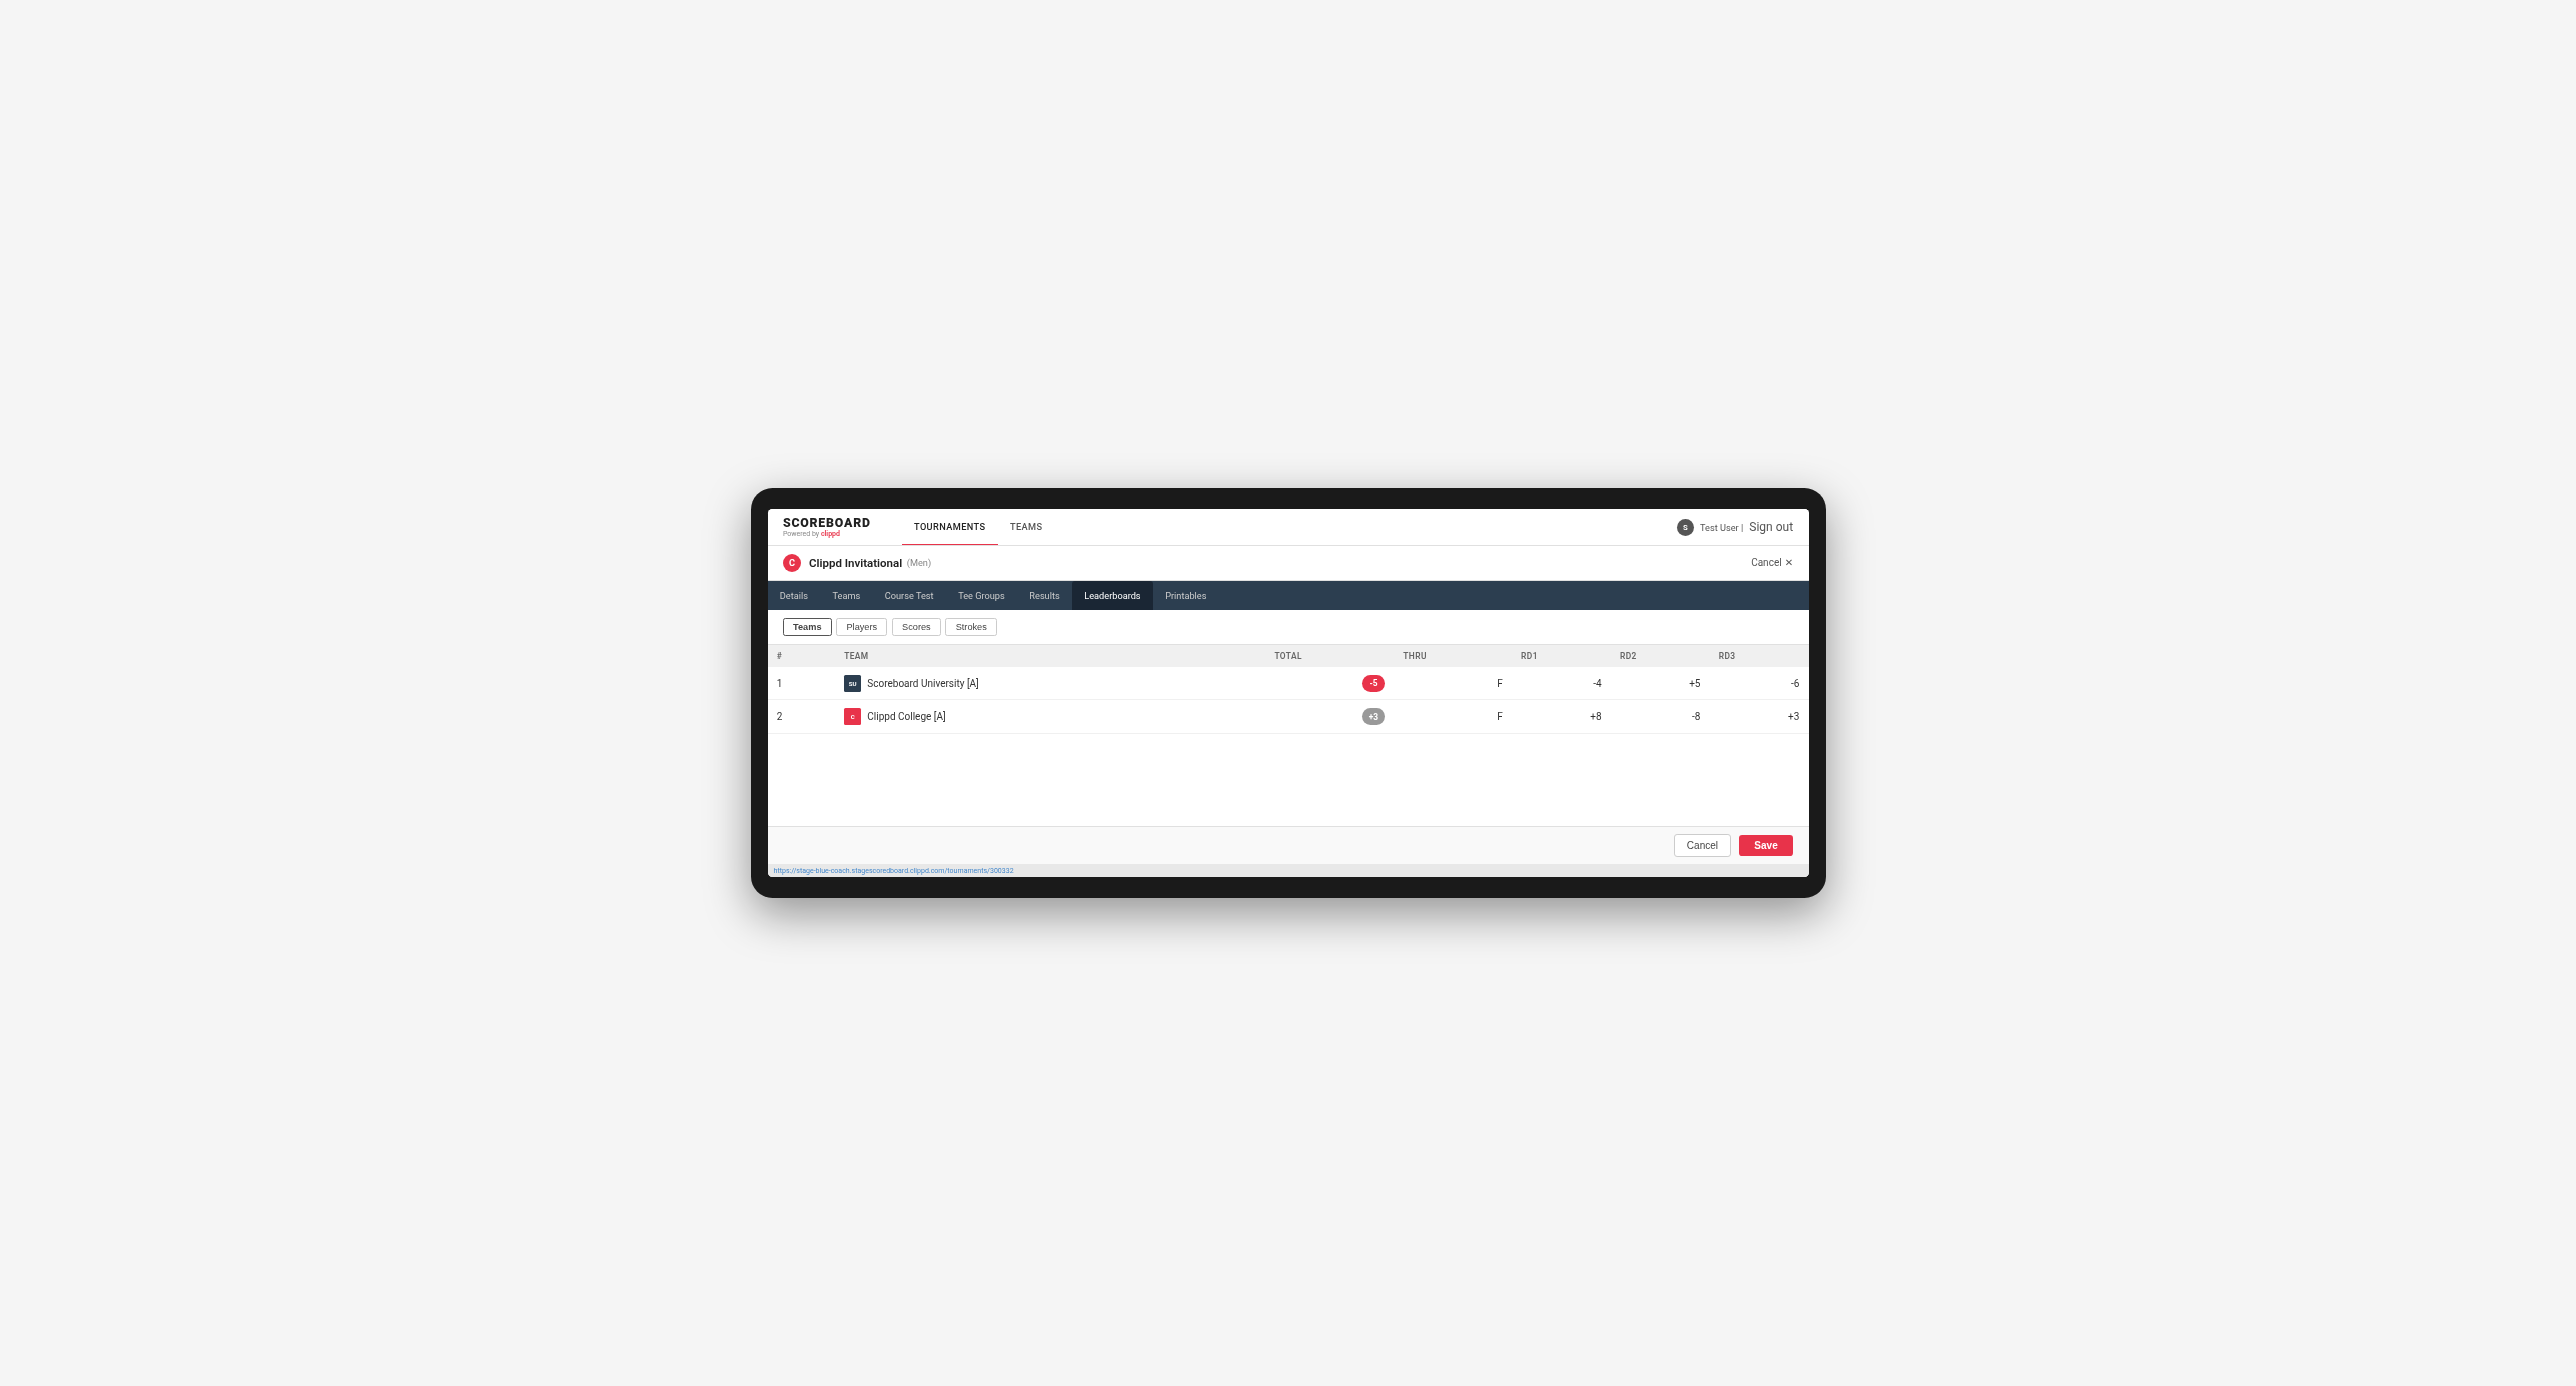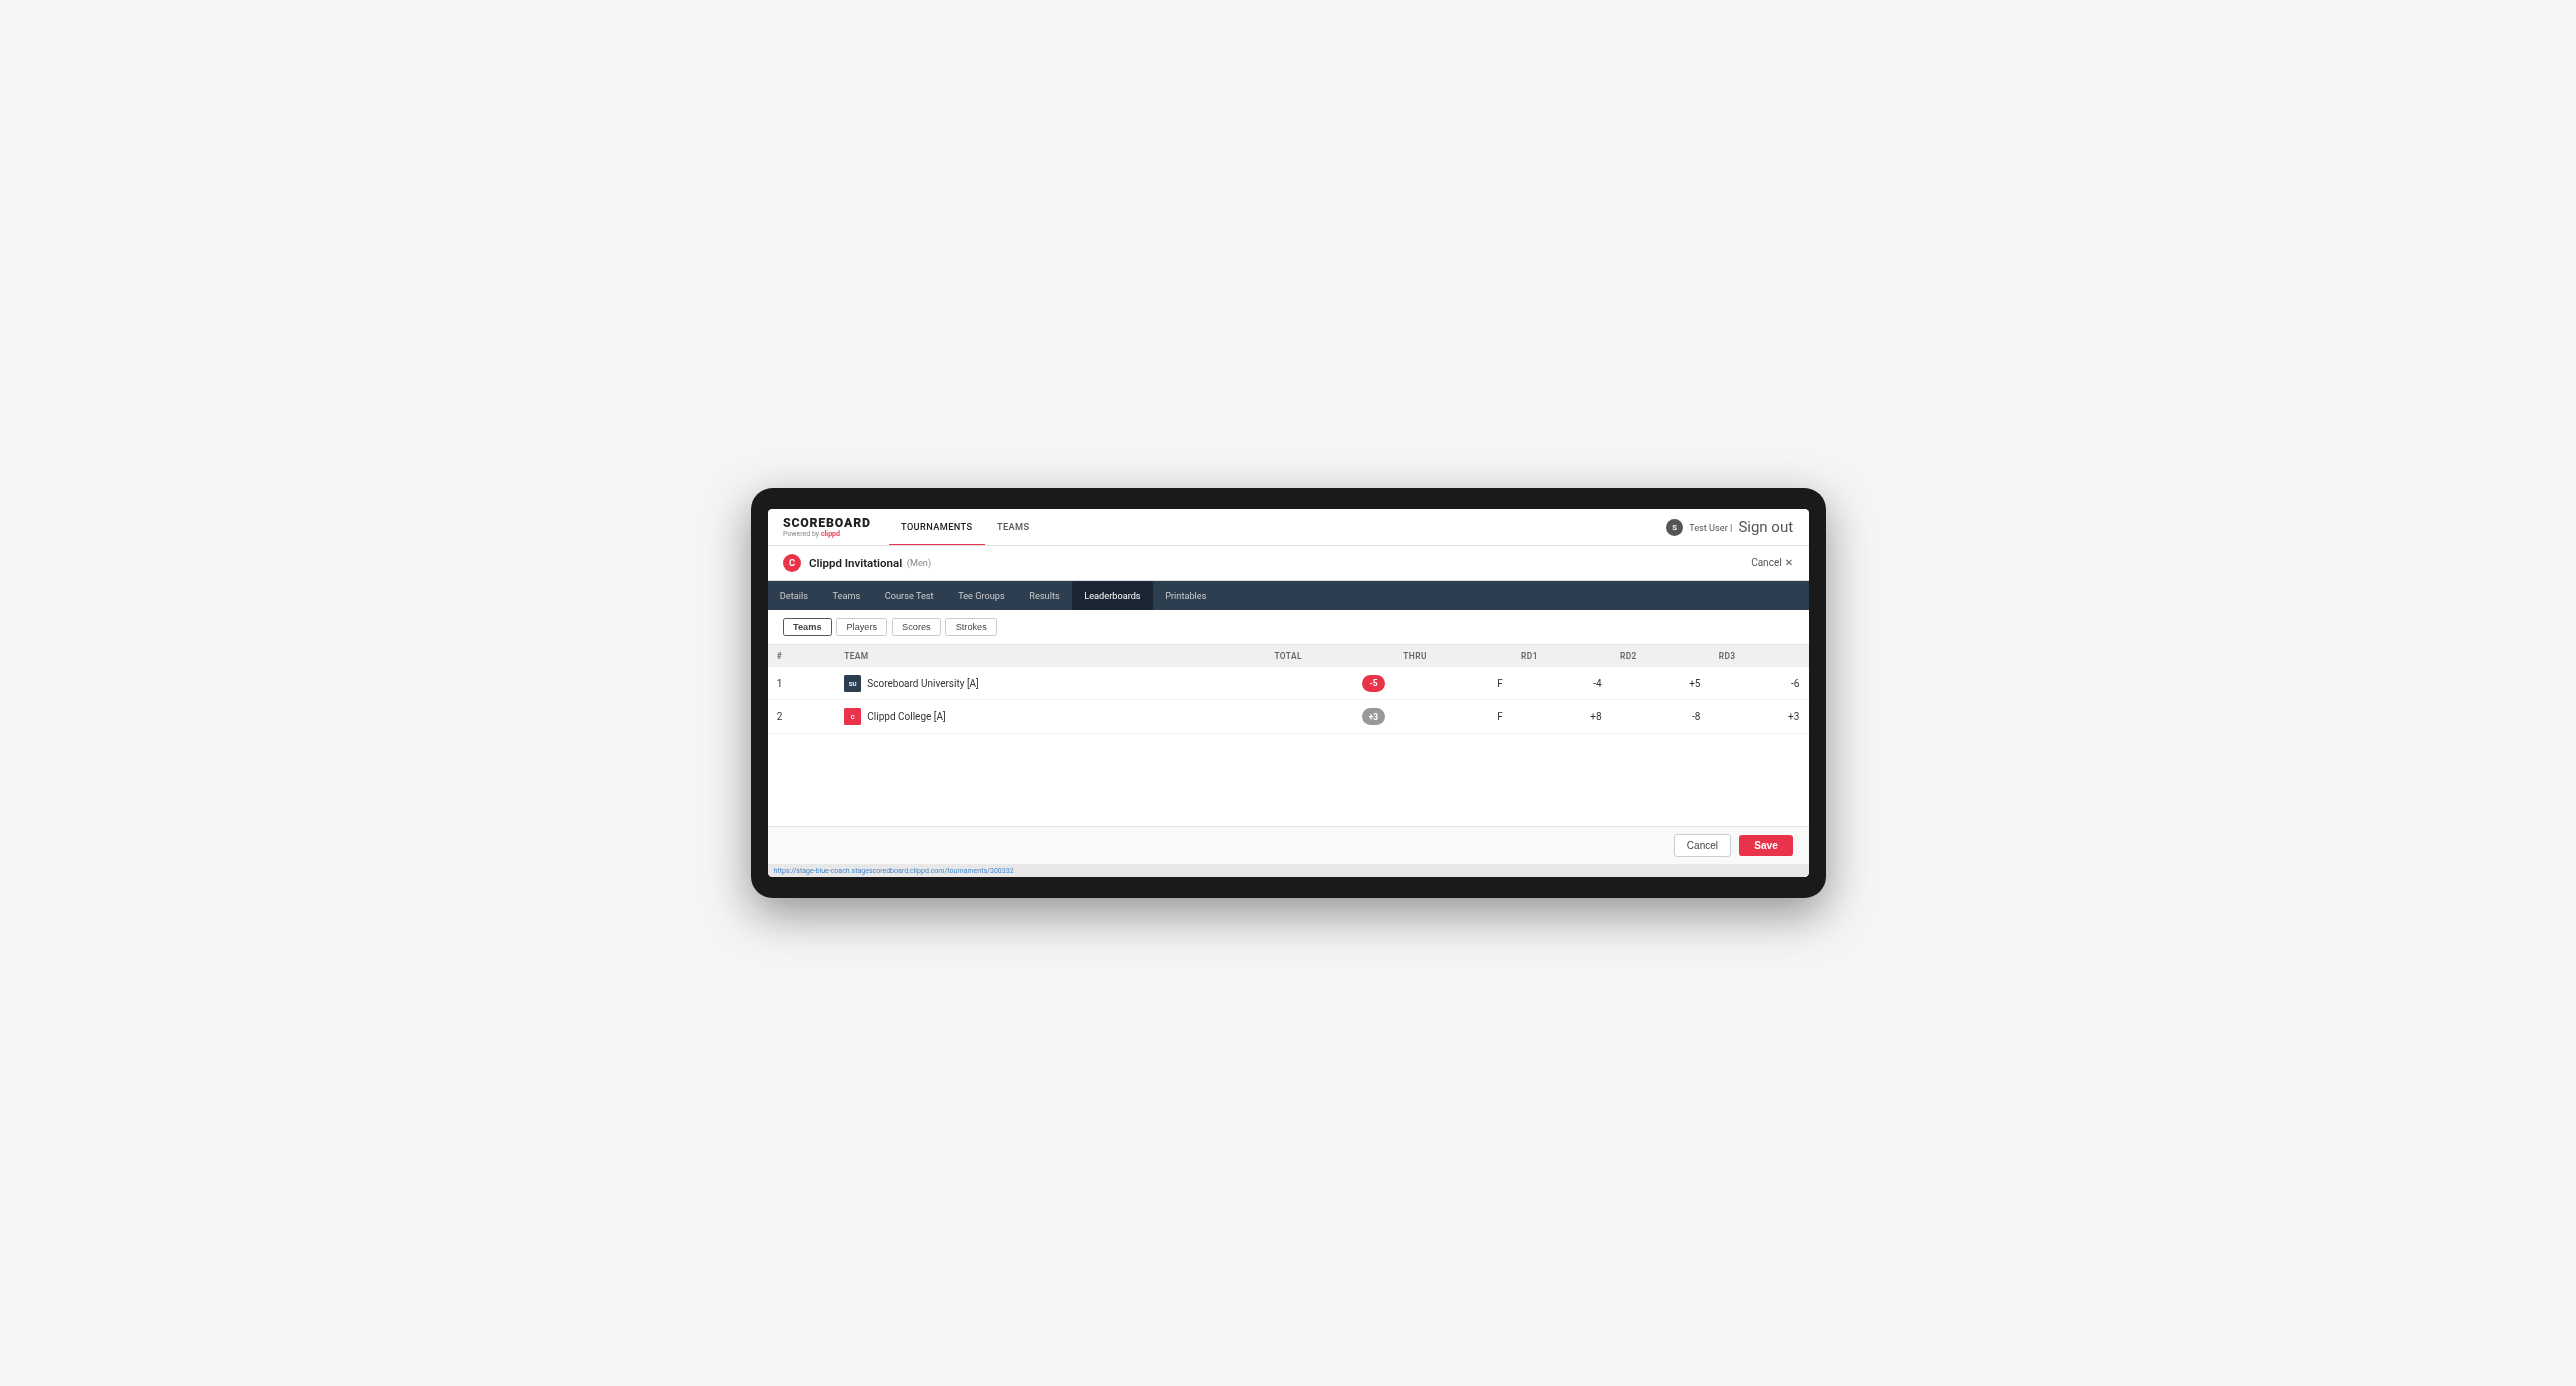--- a/index.html
+++ b/index.html
@@ -55,7 +55,7 @@
     .logo-area {
       display: flex;
       flex-direction: column;
-      margin-right: 18px;
+      margin-right: 31px;
     }
     .logo-scoreboard {
       font-size: 12.3px;

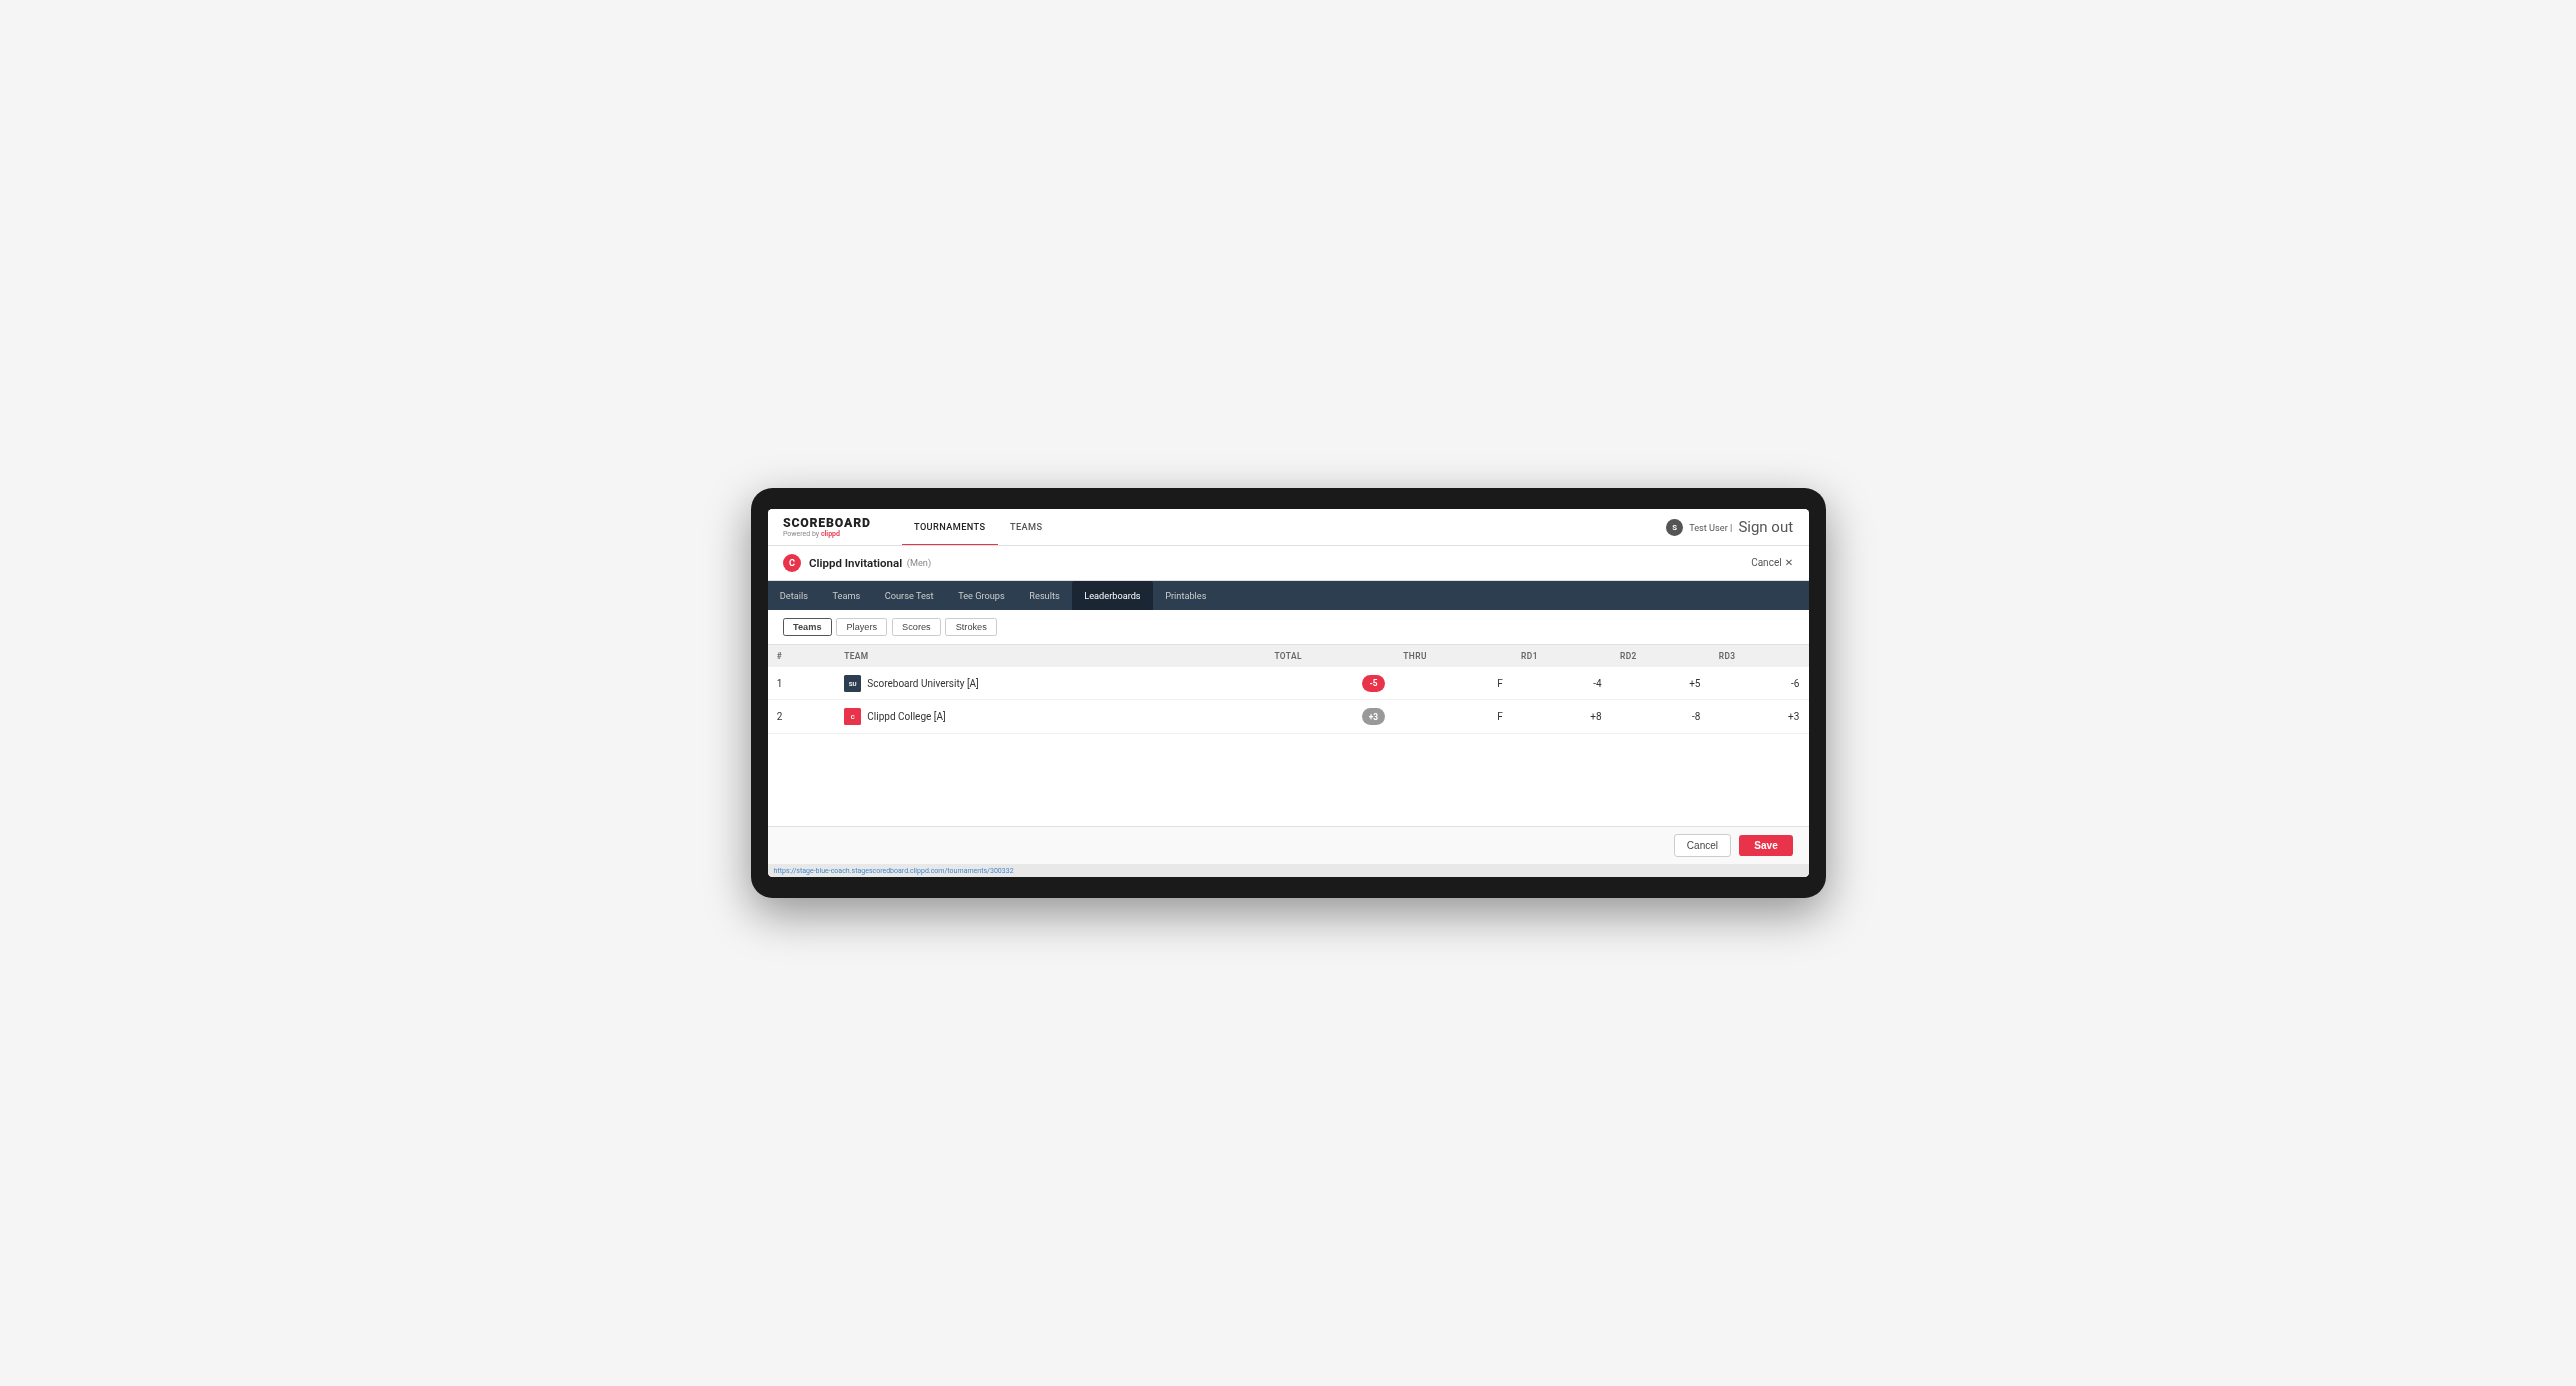--- a/index.html
+++ b/index.html
@@ -116,7 +116,7 @@
     .sign-out {
       color: #555;
       cursor: pointer;
-      font-size: 15px;
+      font-size: 12px;
     }
     
     .tournament-header {

